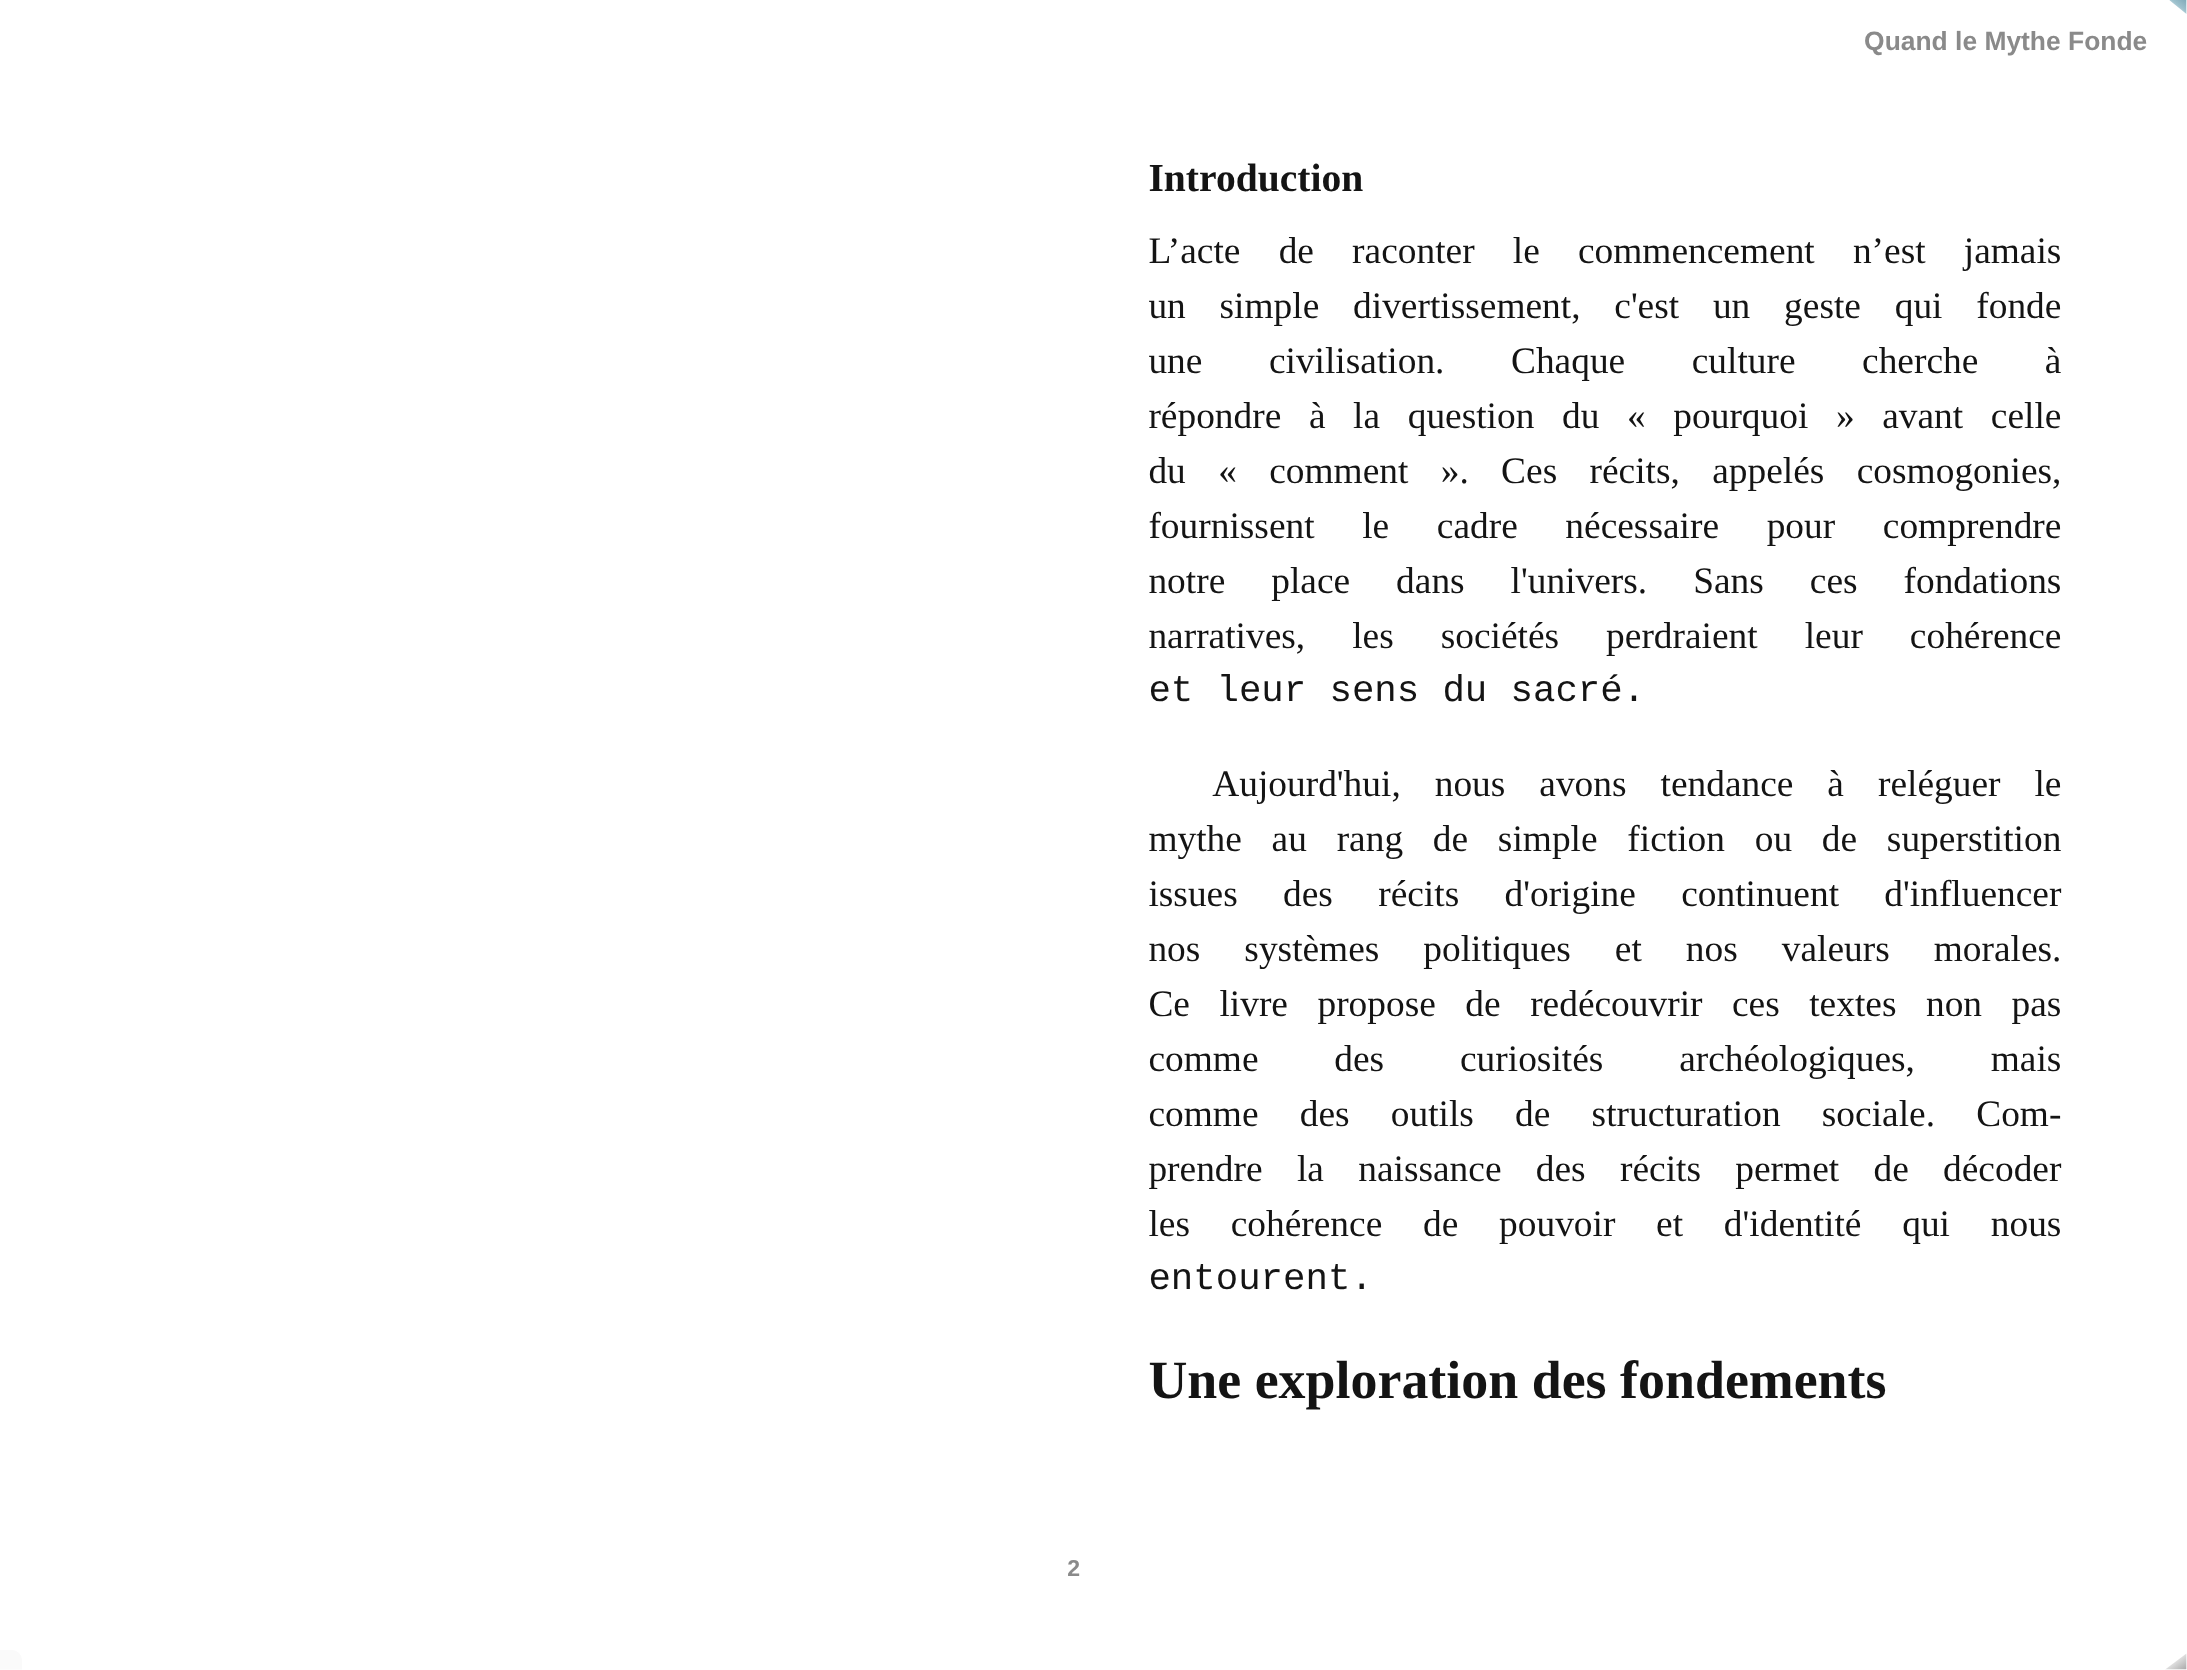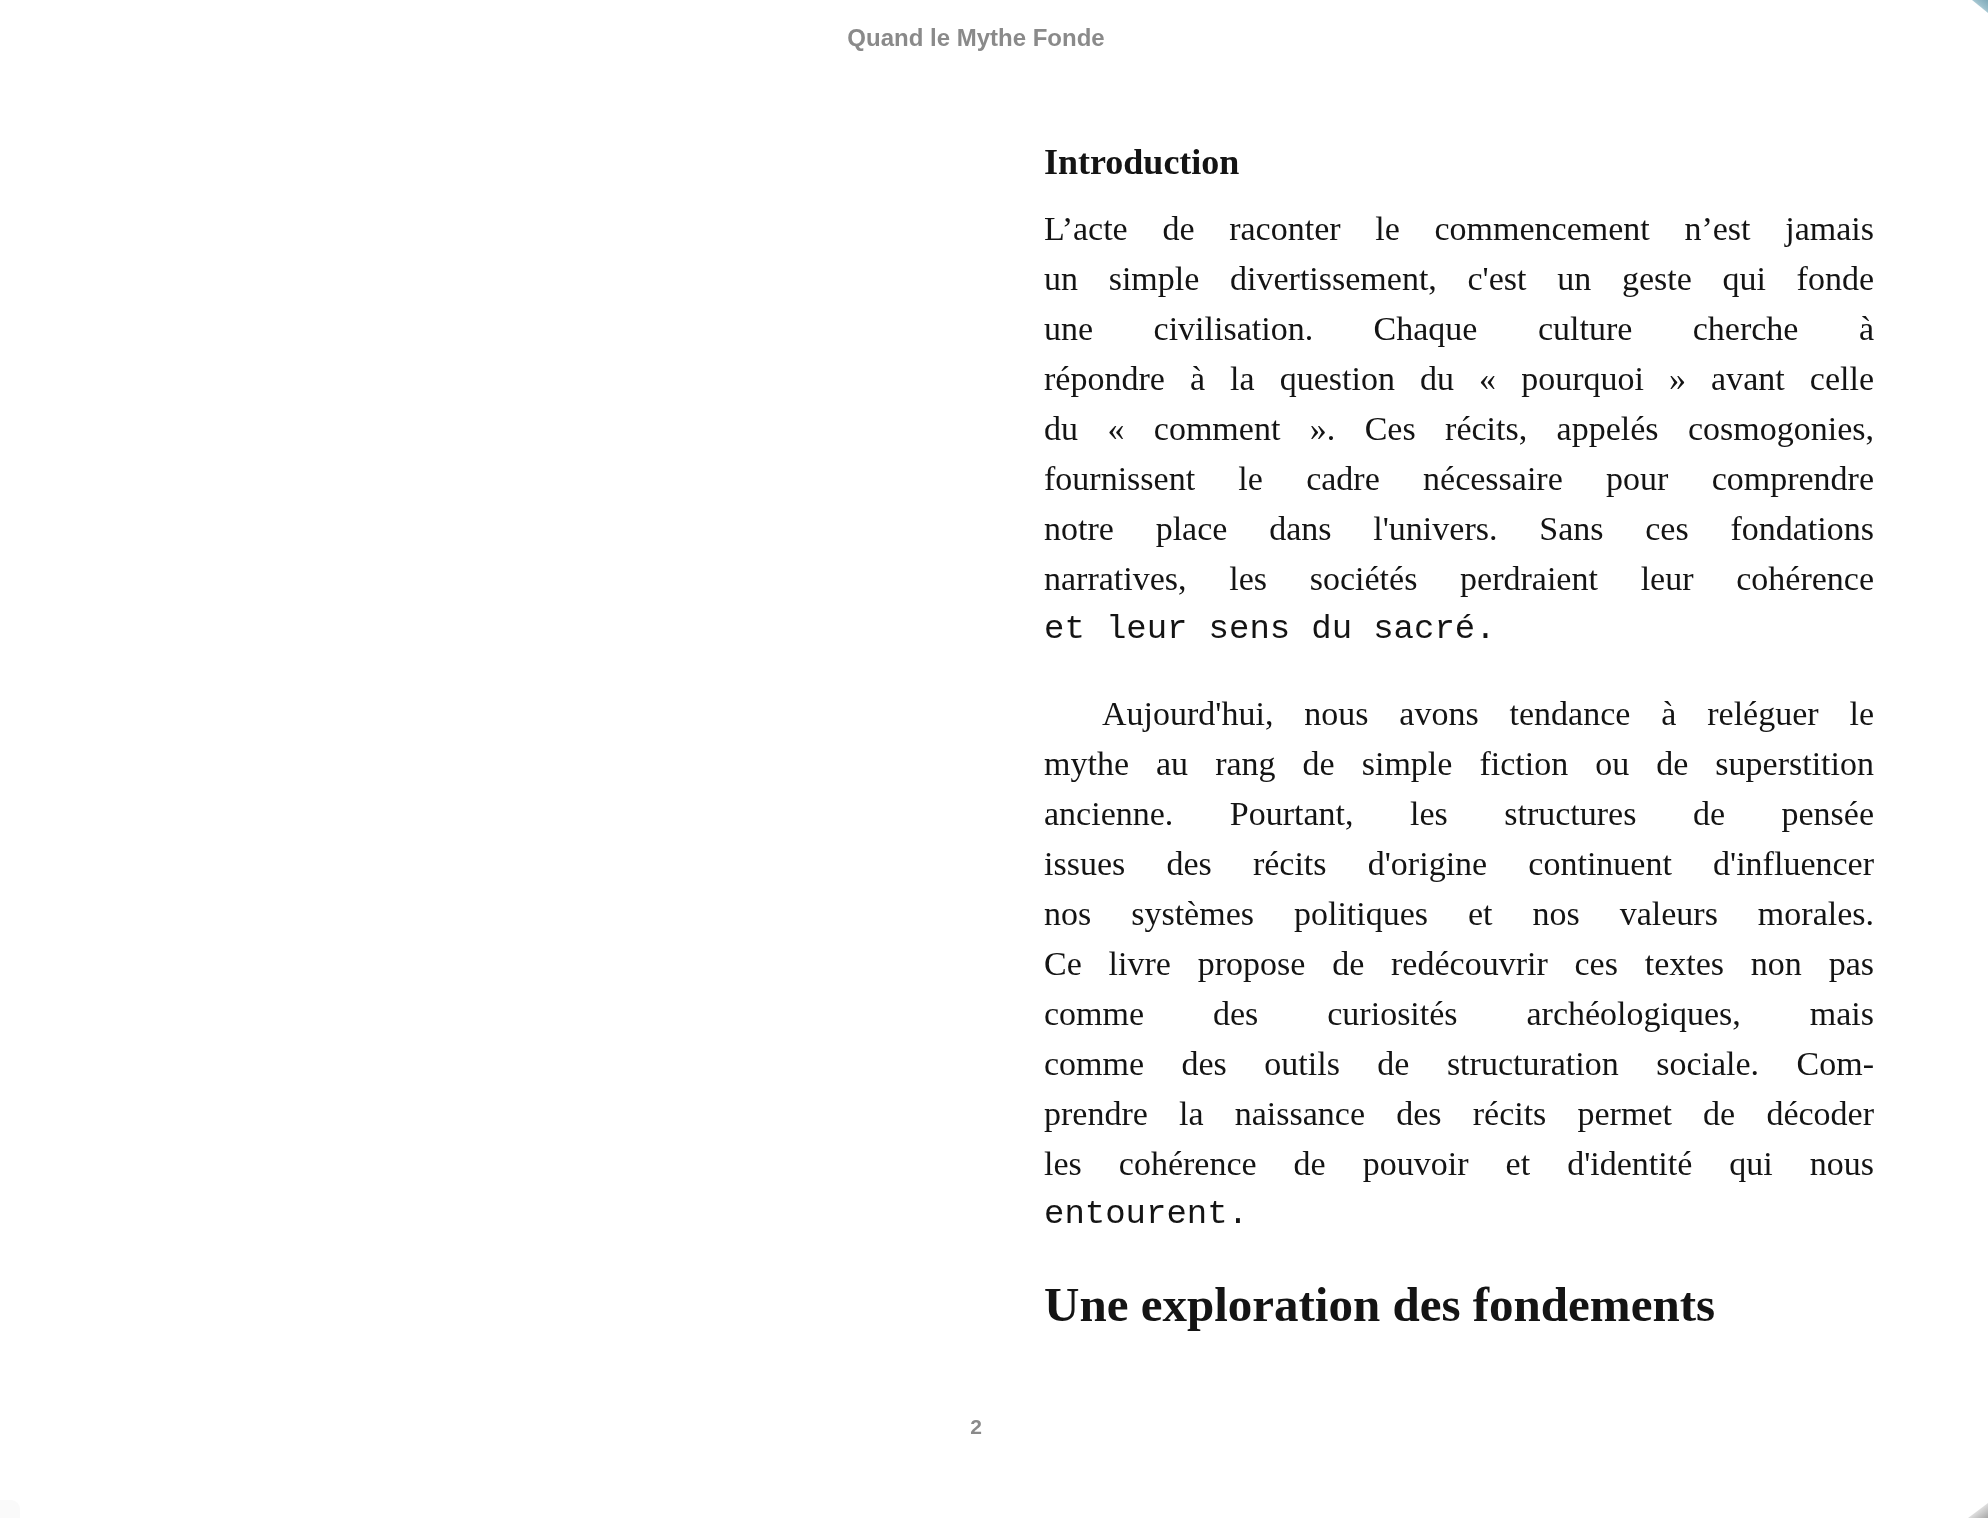--- a/index.html
+++ b/index.html
@@ -17,7 +17,7 @@
     position: absolute;
     top: 20px; left: 0;
     width: 1952px;
-    text-align: center;
+    text-align: right;
     font-family: "Liberation Sans", "DejaVu Sans", sans-serif;
     font-weight: 700;
     font-size: 24px;

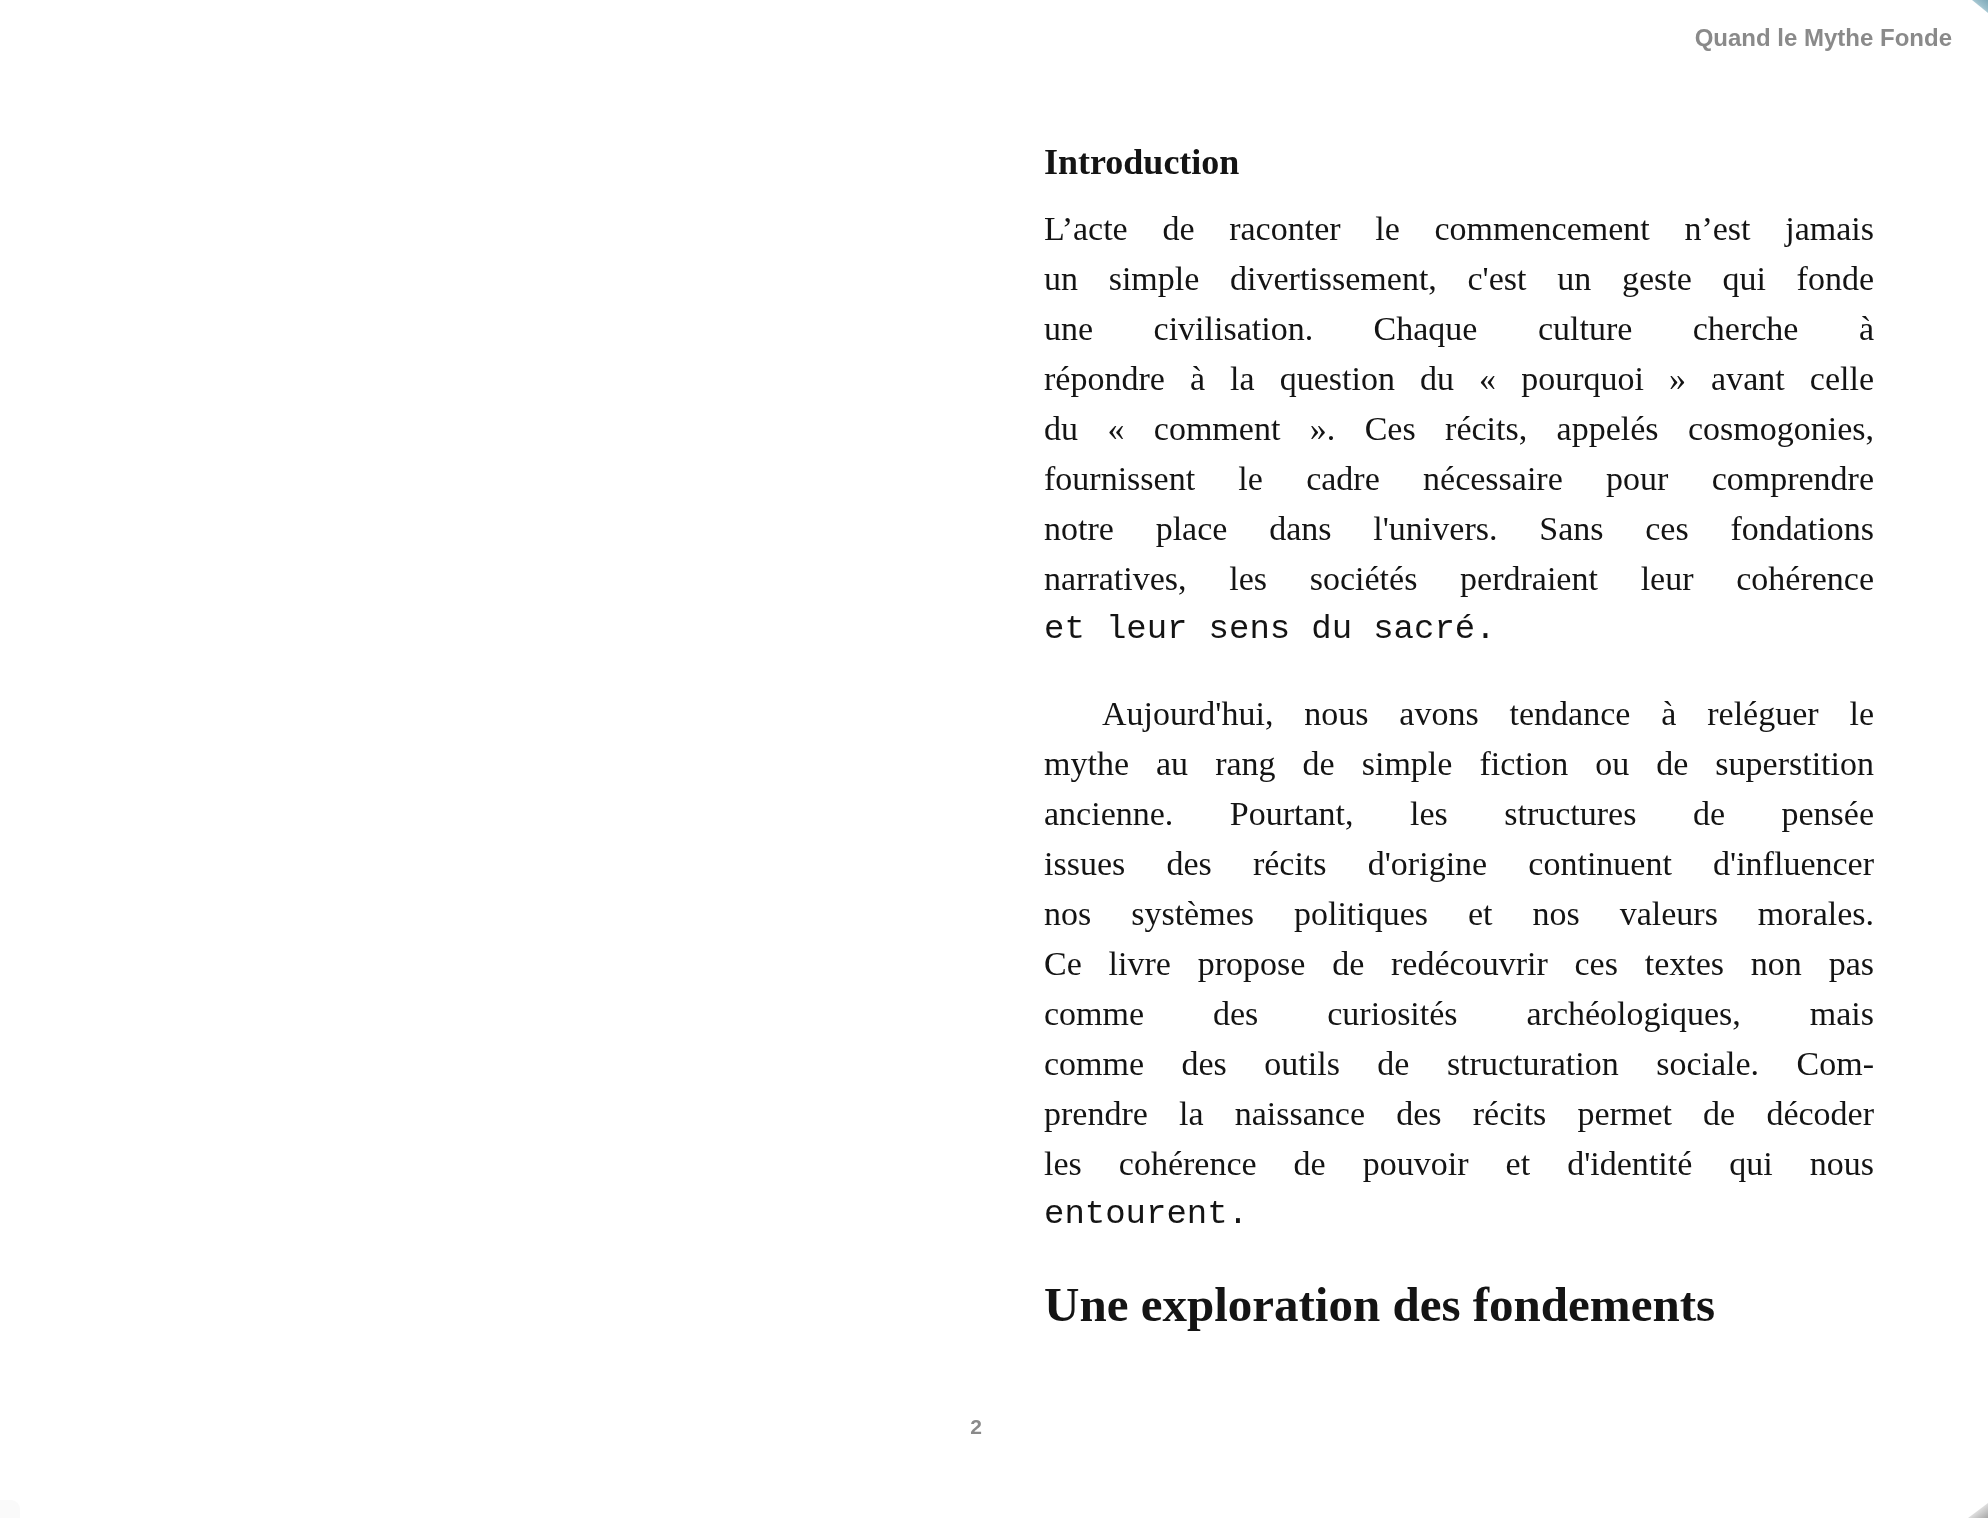--- a/index.html
+++ b/index.html
@@ -121,7 +121,6 @@
         <div class="para indent">
           <div class="line">Aujourd'hui, nous avons tendance à reléguer le</div>
           <div class="line">mythe au rang de simple fiction ou de superstition</div>
-          <div class="line">ancienne. Pourtant, les structures de pensée</div>
           <div class="line">issues des récits d'origine continuent d'influencer</div>
           <div class="line">nos systèmes politiques et nos valeurs morales.</div>
           <div class="line">Ce livre propose de redécouvrir ces textes non pas</div>

